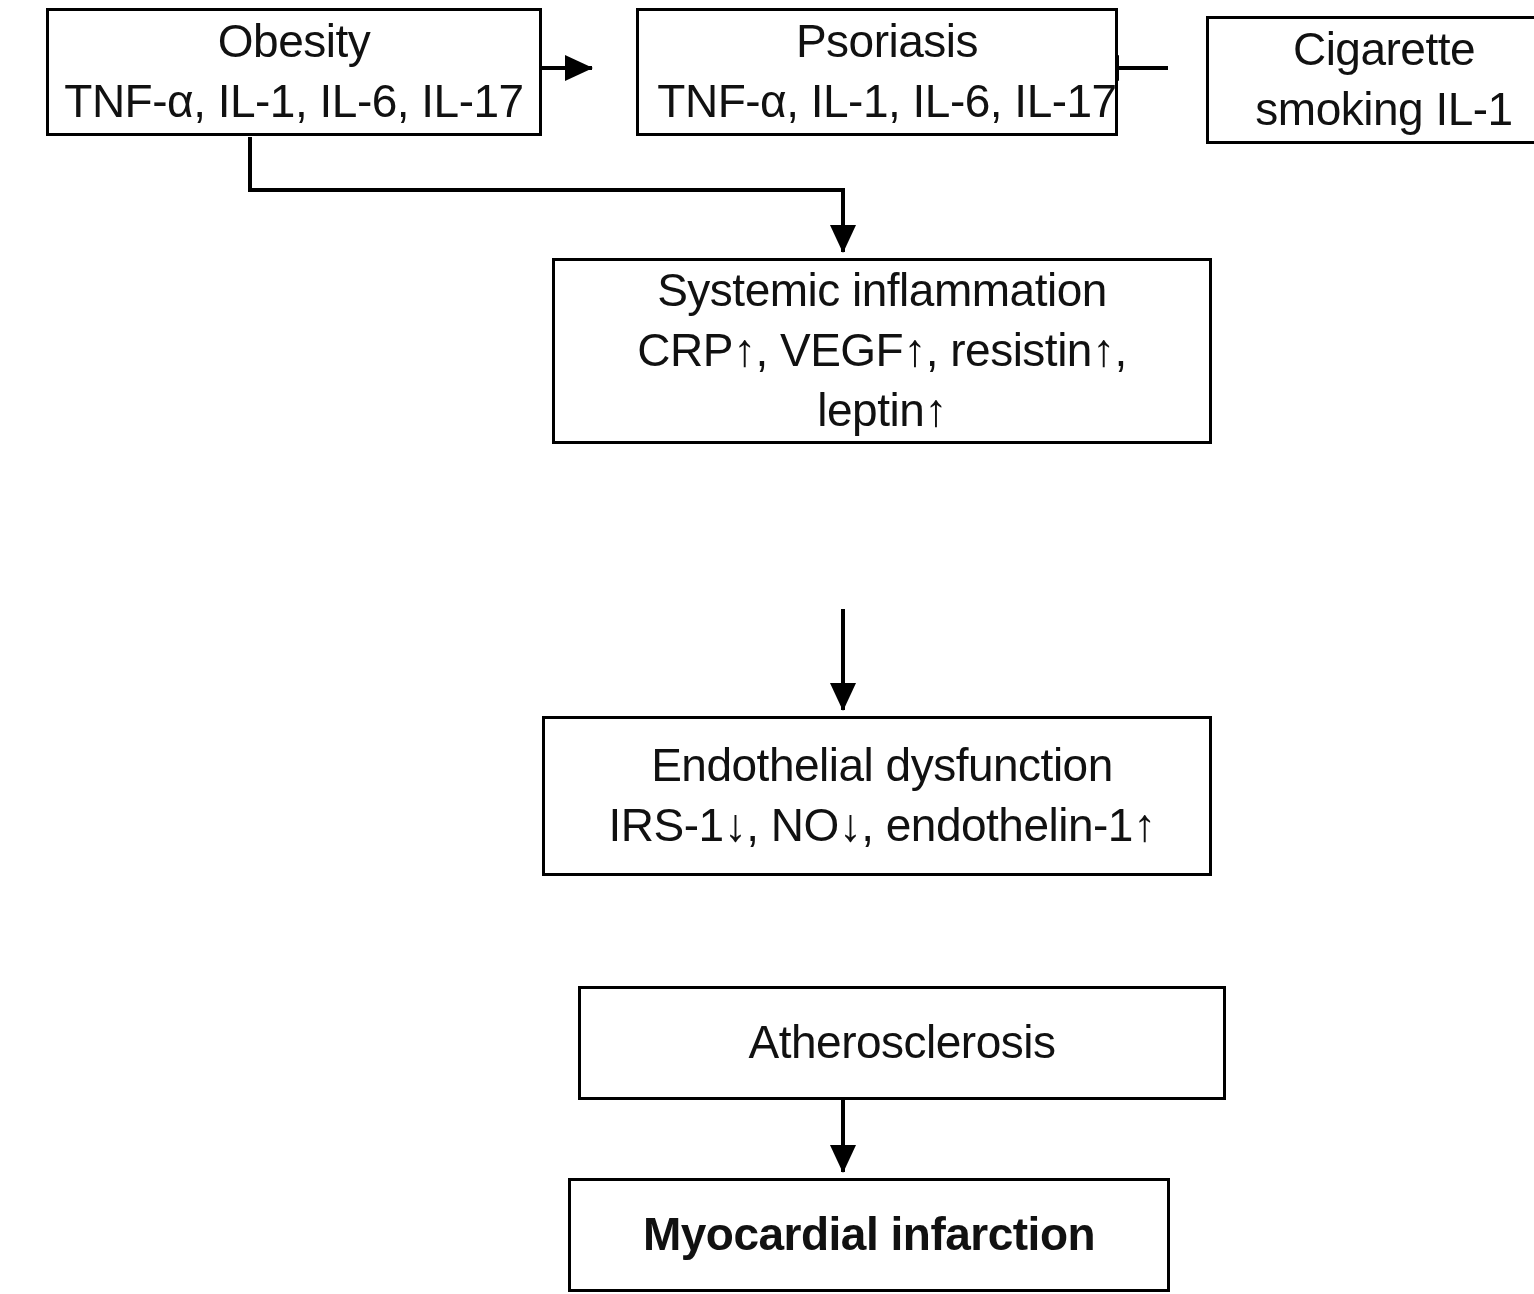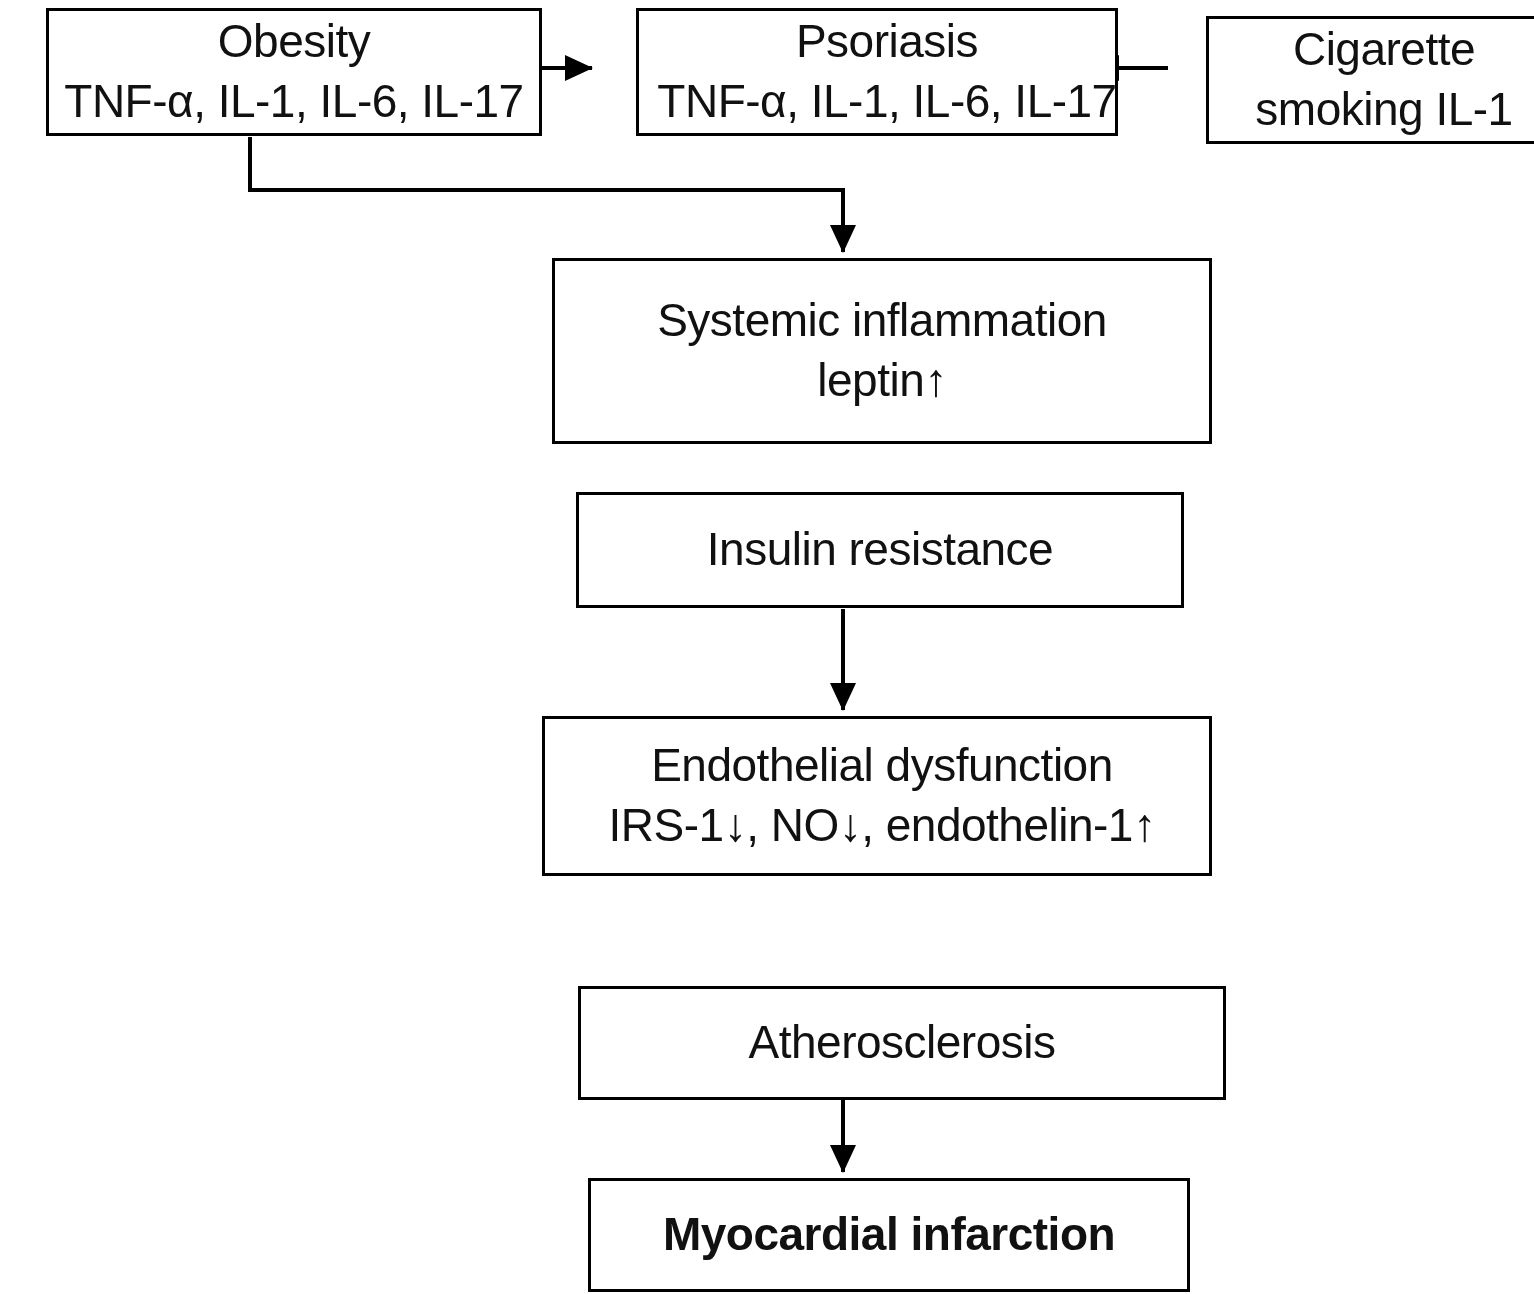--- a/index.html
+++ b/index.html
@@ -87,6 +87,7 @@
 
   <div class="node" id="box-systemic">
     <div class="line">Systemic inflammation</div>
+    <div class="line">CRP↑, VEGF↑, resistin↑,</div>
     <div class="line">leptin↑</div>
   </div>
 

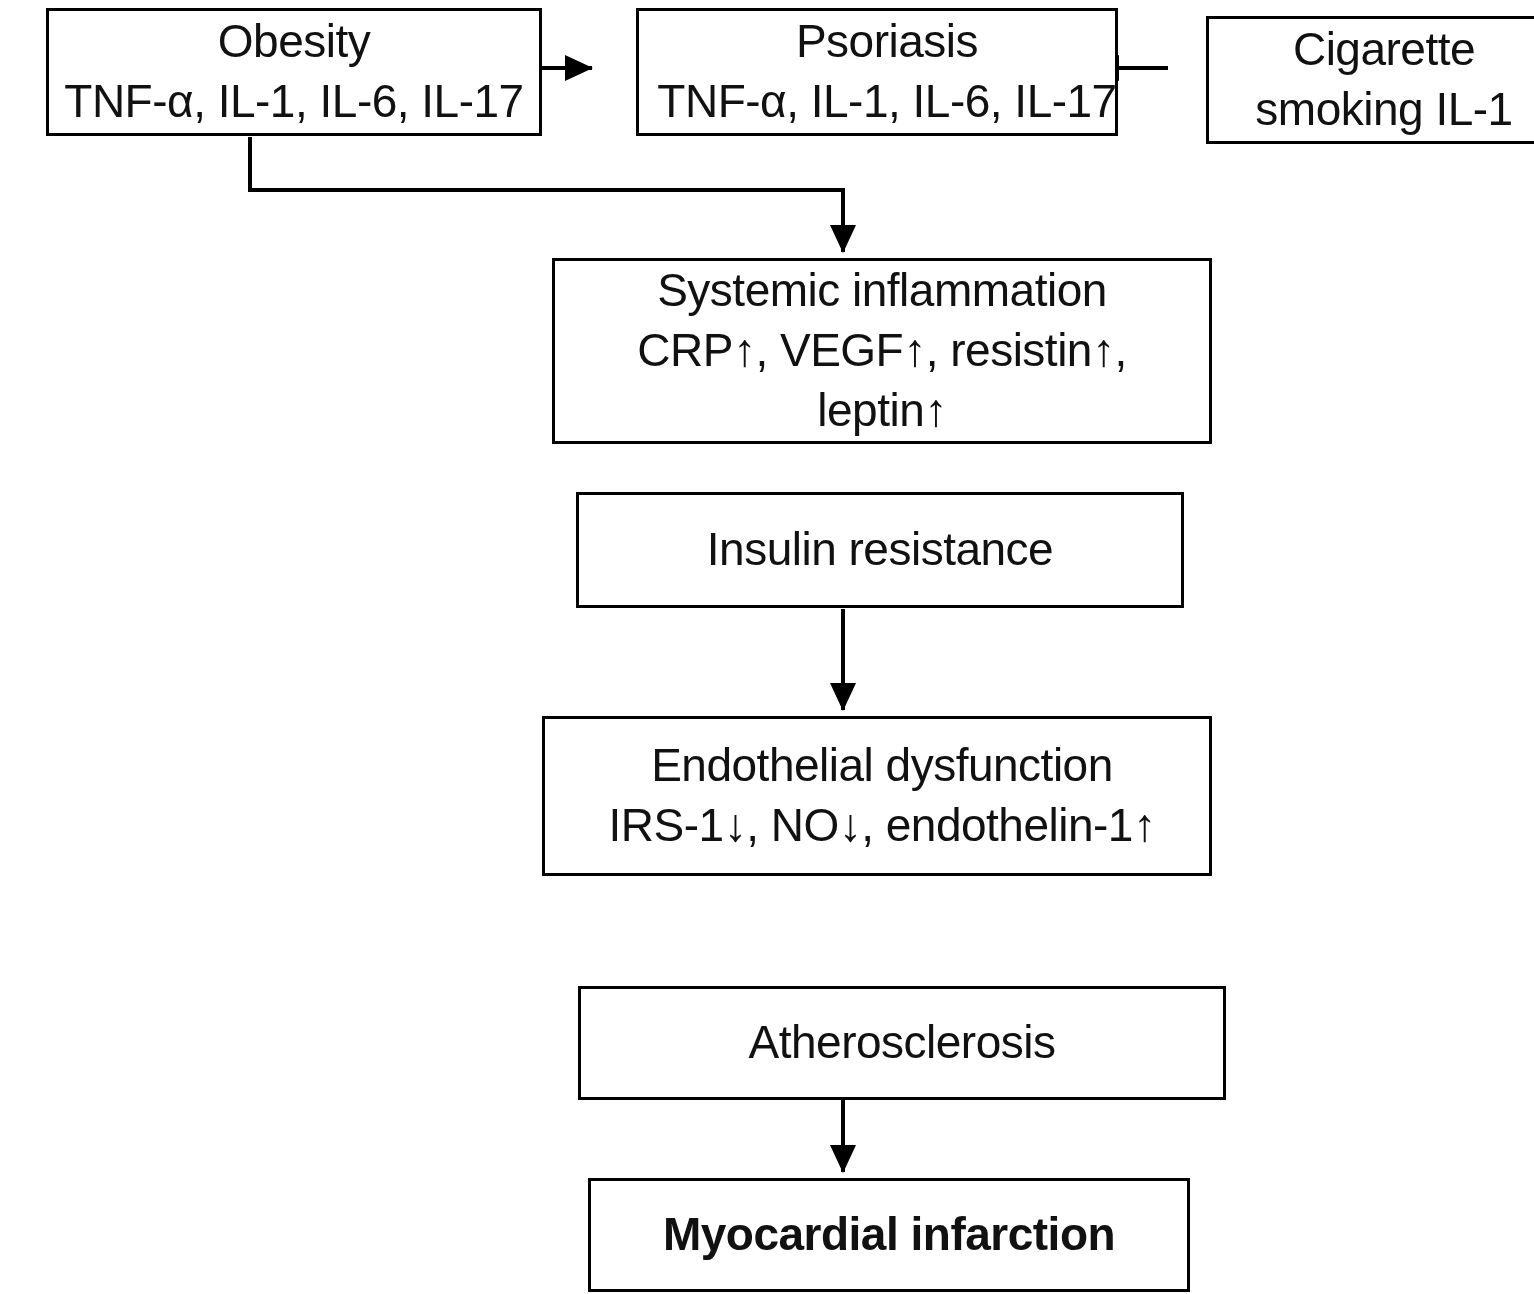--- a/index.html
+++ b/index.html
@@ -91,9 +91,6 @@
     <div class="line">leptin↑</div>
   </div>
 
-  <div class="node" id="box-insulin">
-    <div class="line">Insulin resistance</div>
-  </div>
 
   <div class="node" id="box-endothelial">
     <div class="line">Endothelial dysfunction</div>

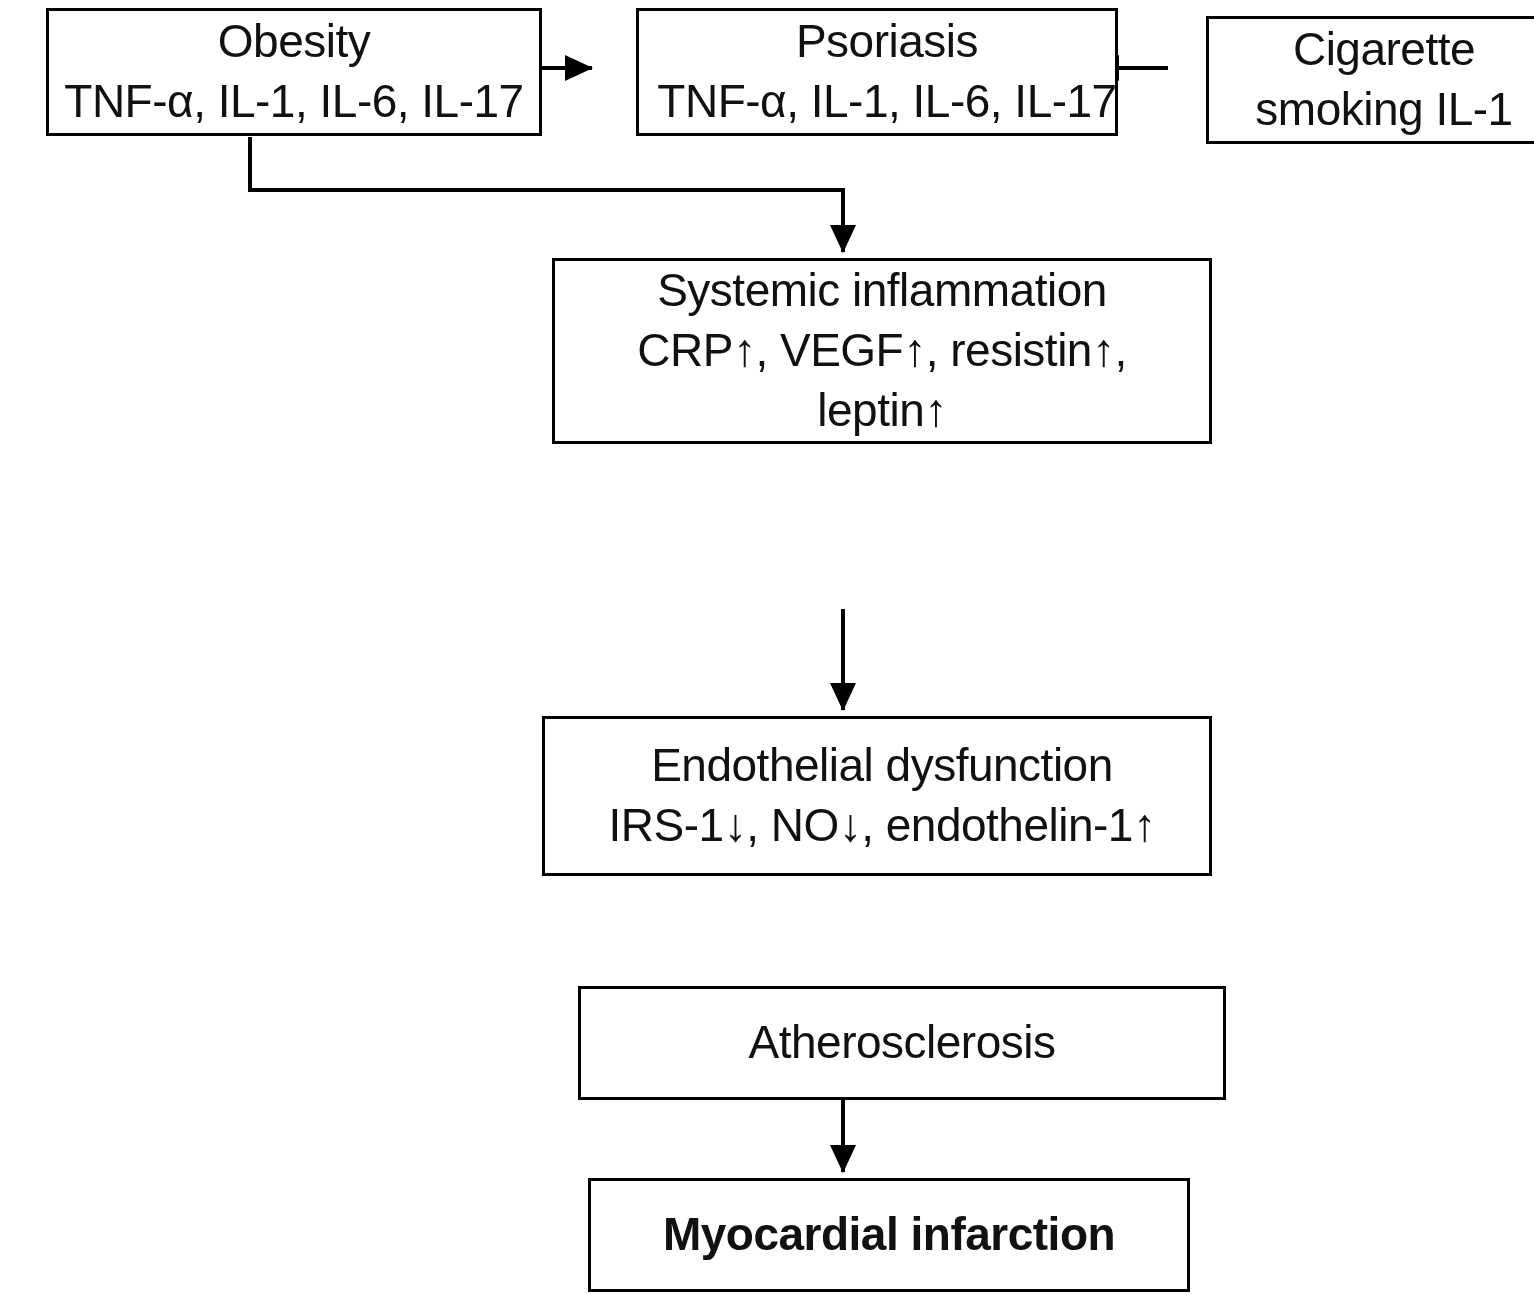--- a/index.html
+++ b/index.html
@@ -45,7 +45,7 @@
   #box-insulin     { left: 540px;  top: 492px;  width: 608px; height: 116px; }
   #box-endothelial { left: 506px;  top: 716px;  width: 670px; height: 160px; padding-left: 10px; }
   #box-athero      { left: 542px;  top: 986px;  width: 648px; height: 114px; }
-  #box-mi          { left: 552px;  top: 1178px; width: 602px; height: 114px; font-weight: bold; }
+  #box-mi          { left: 532px;  top: 1178px; width: 602px; height: 114px; font-weight: bold; }
 </style>
 </head>
 <body>

